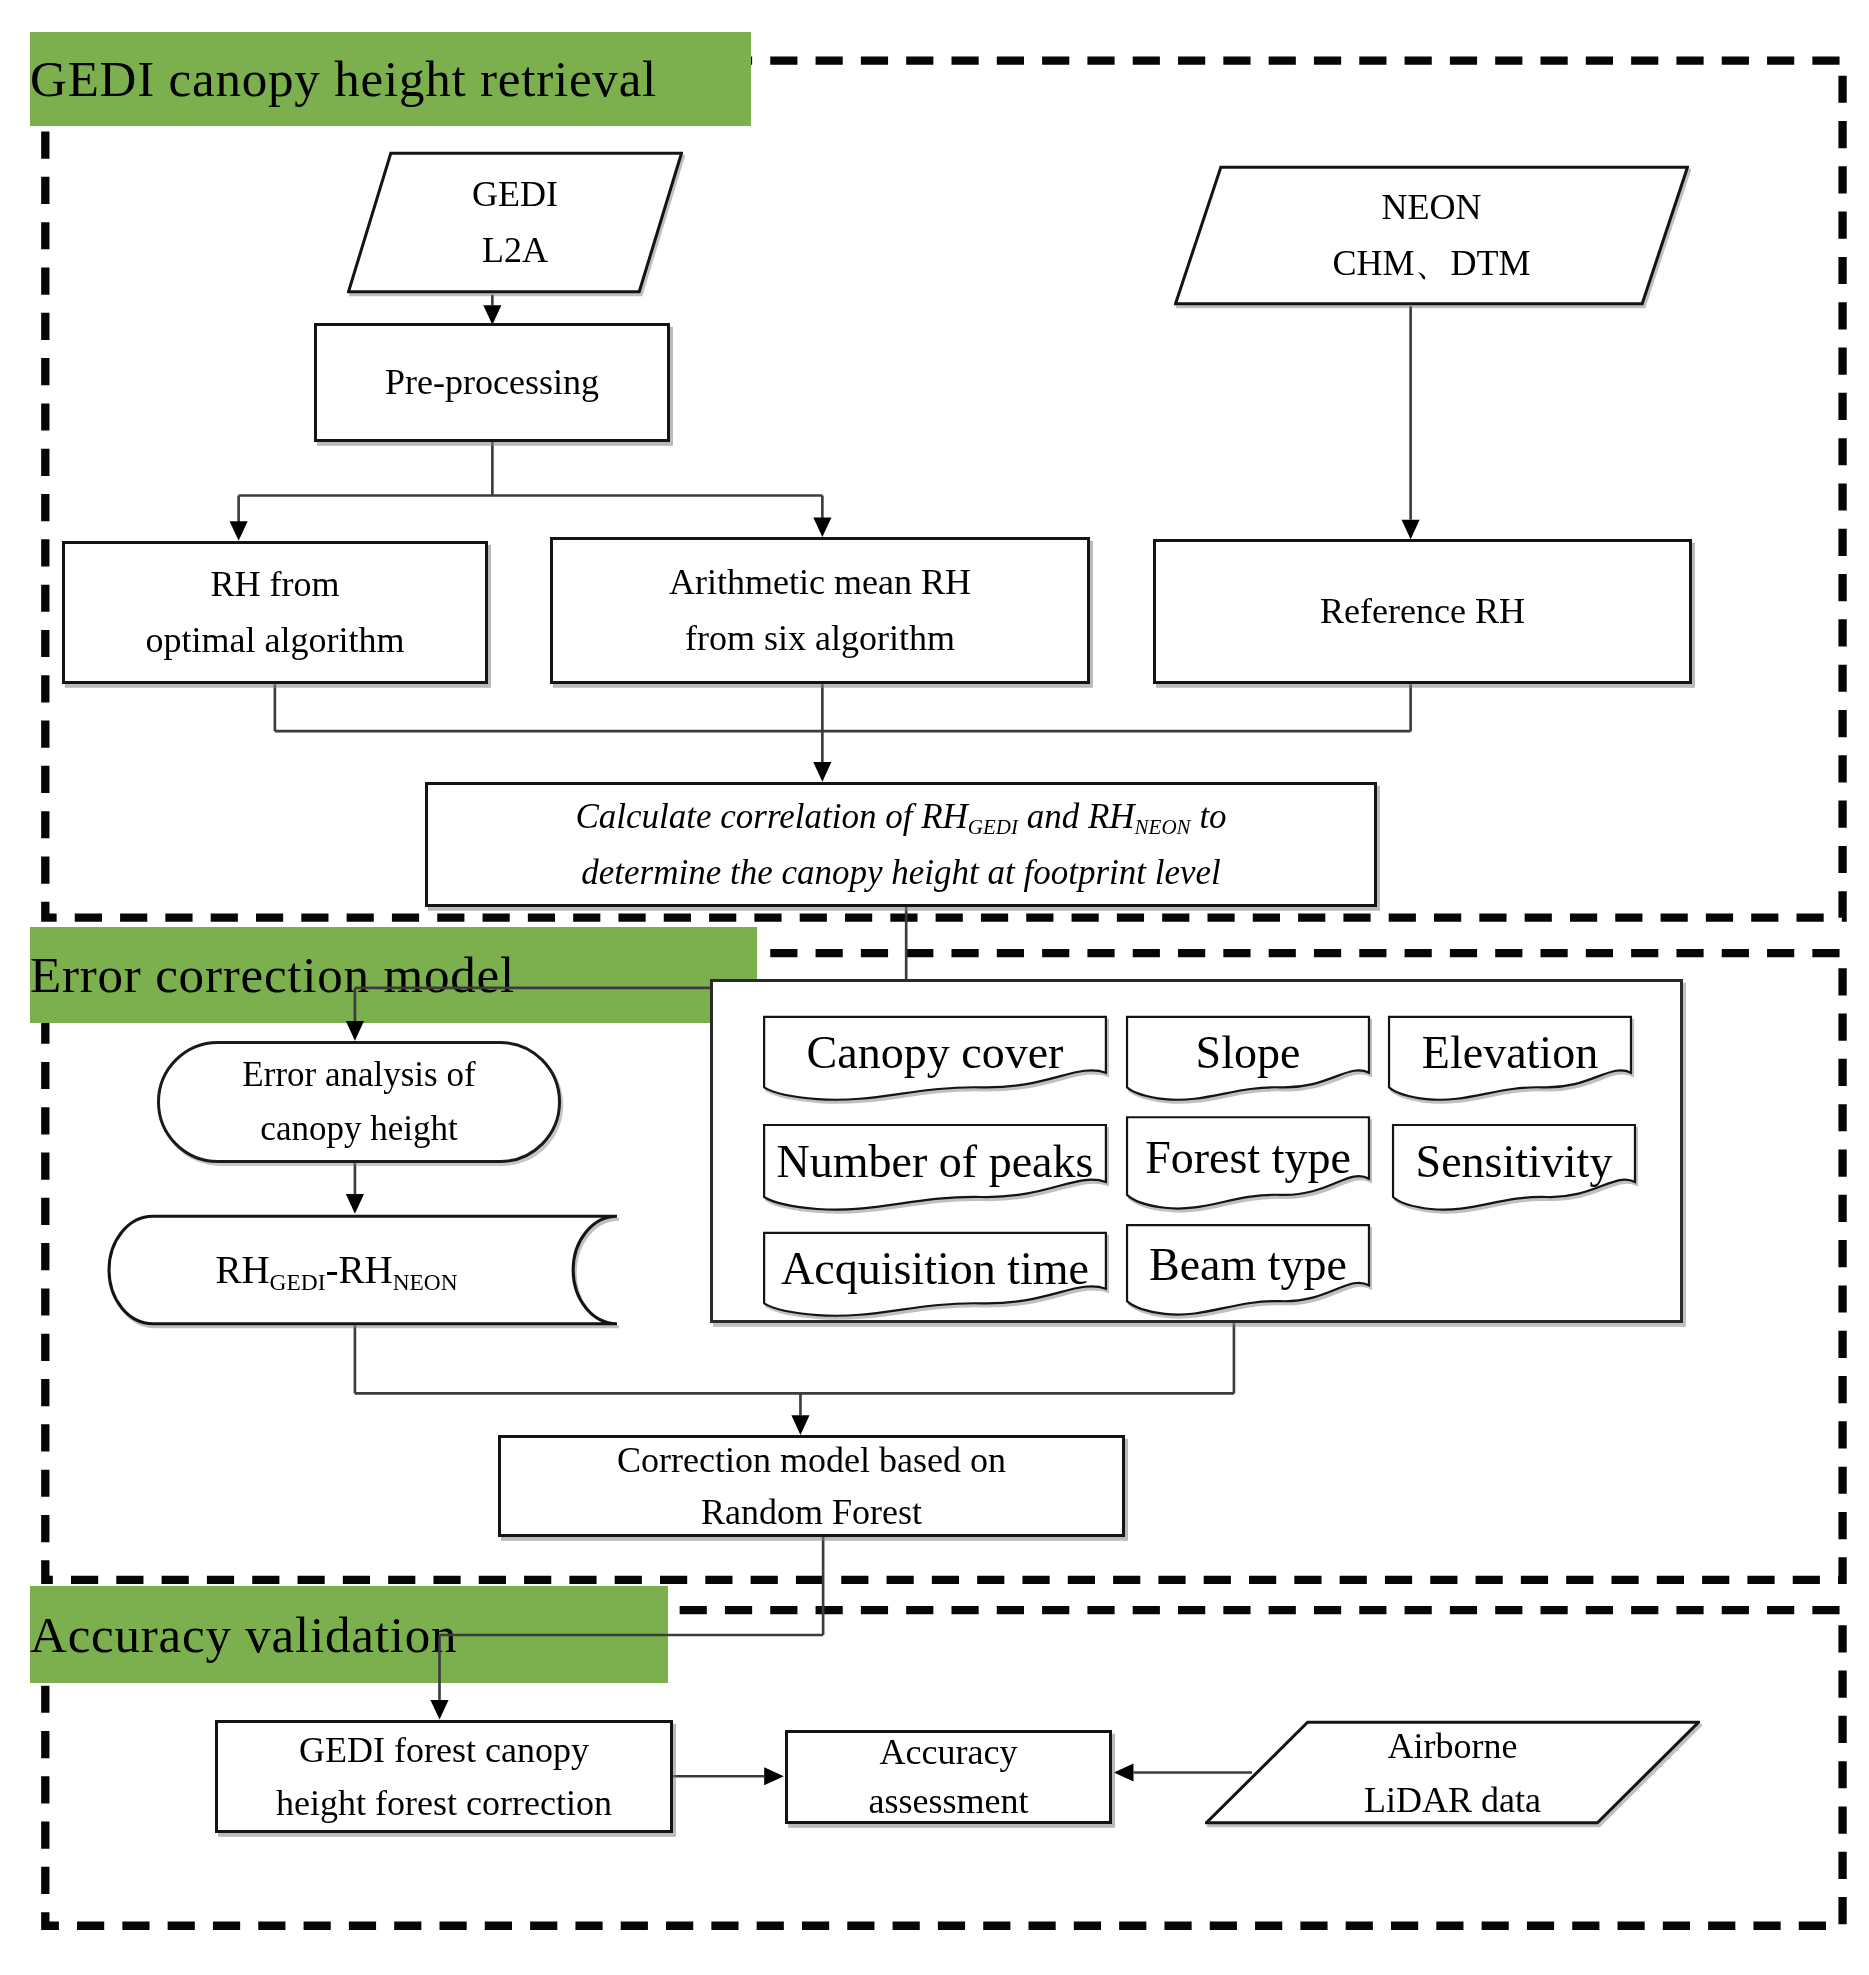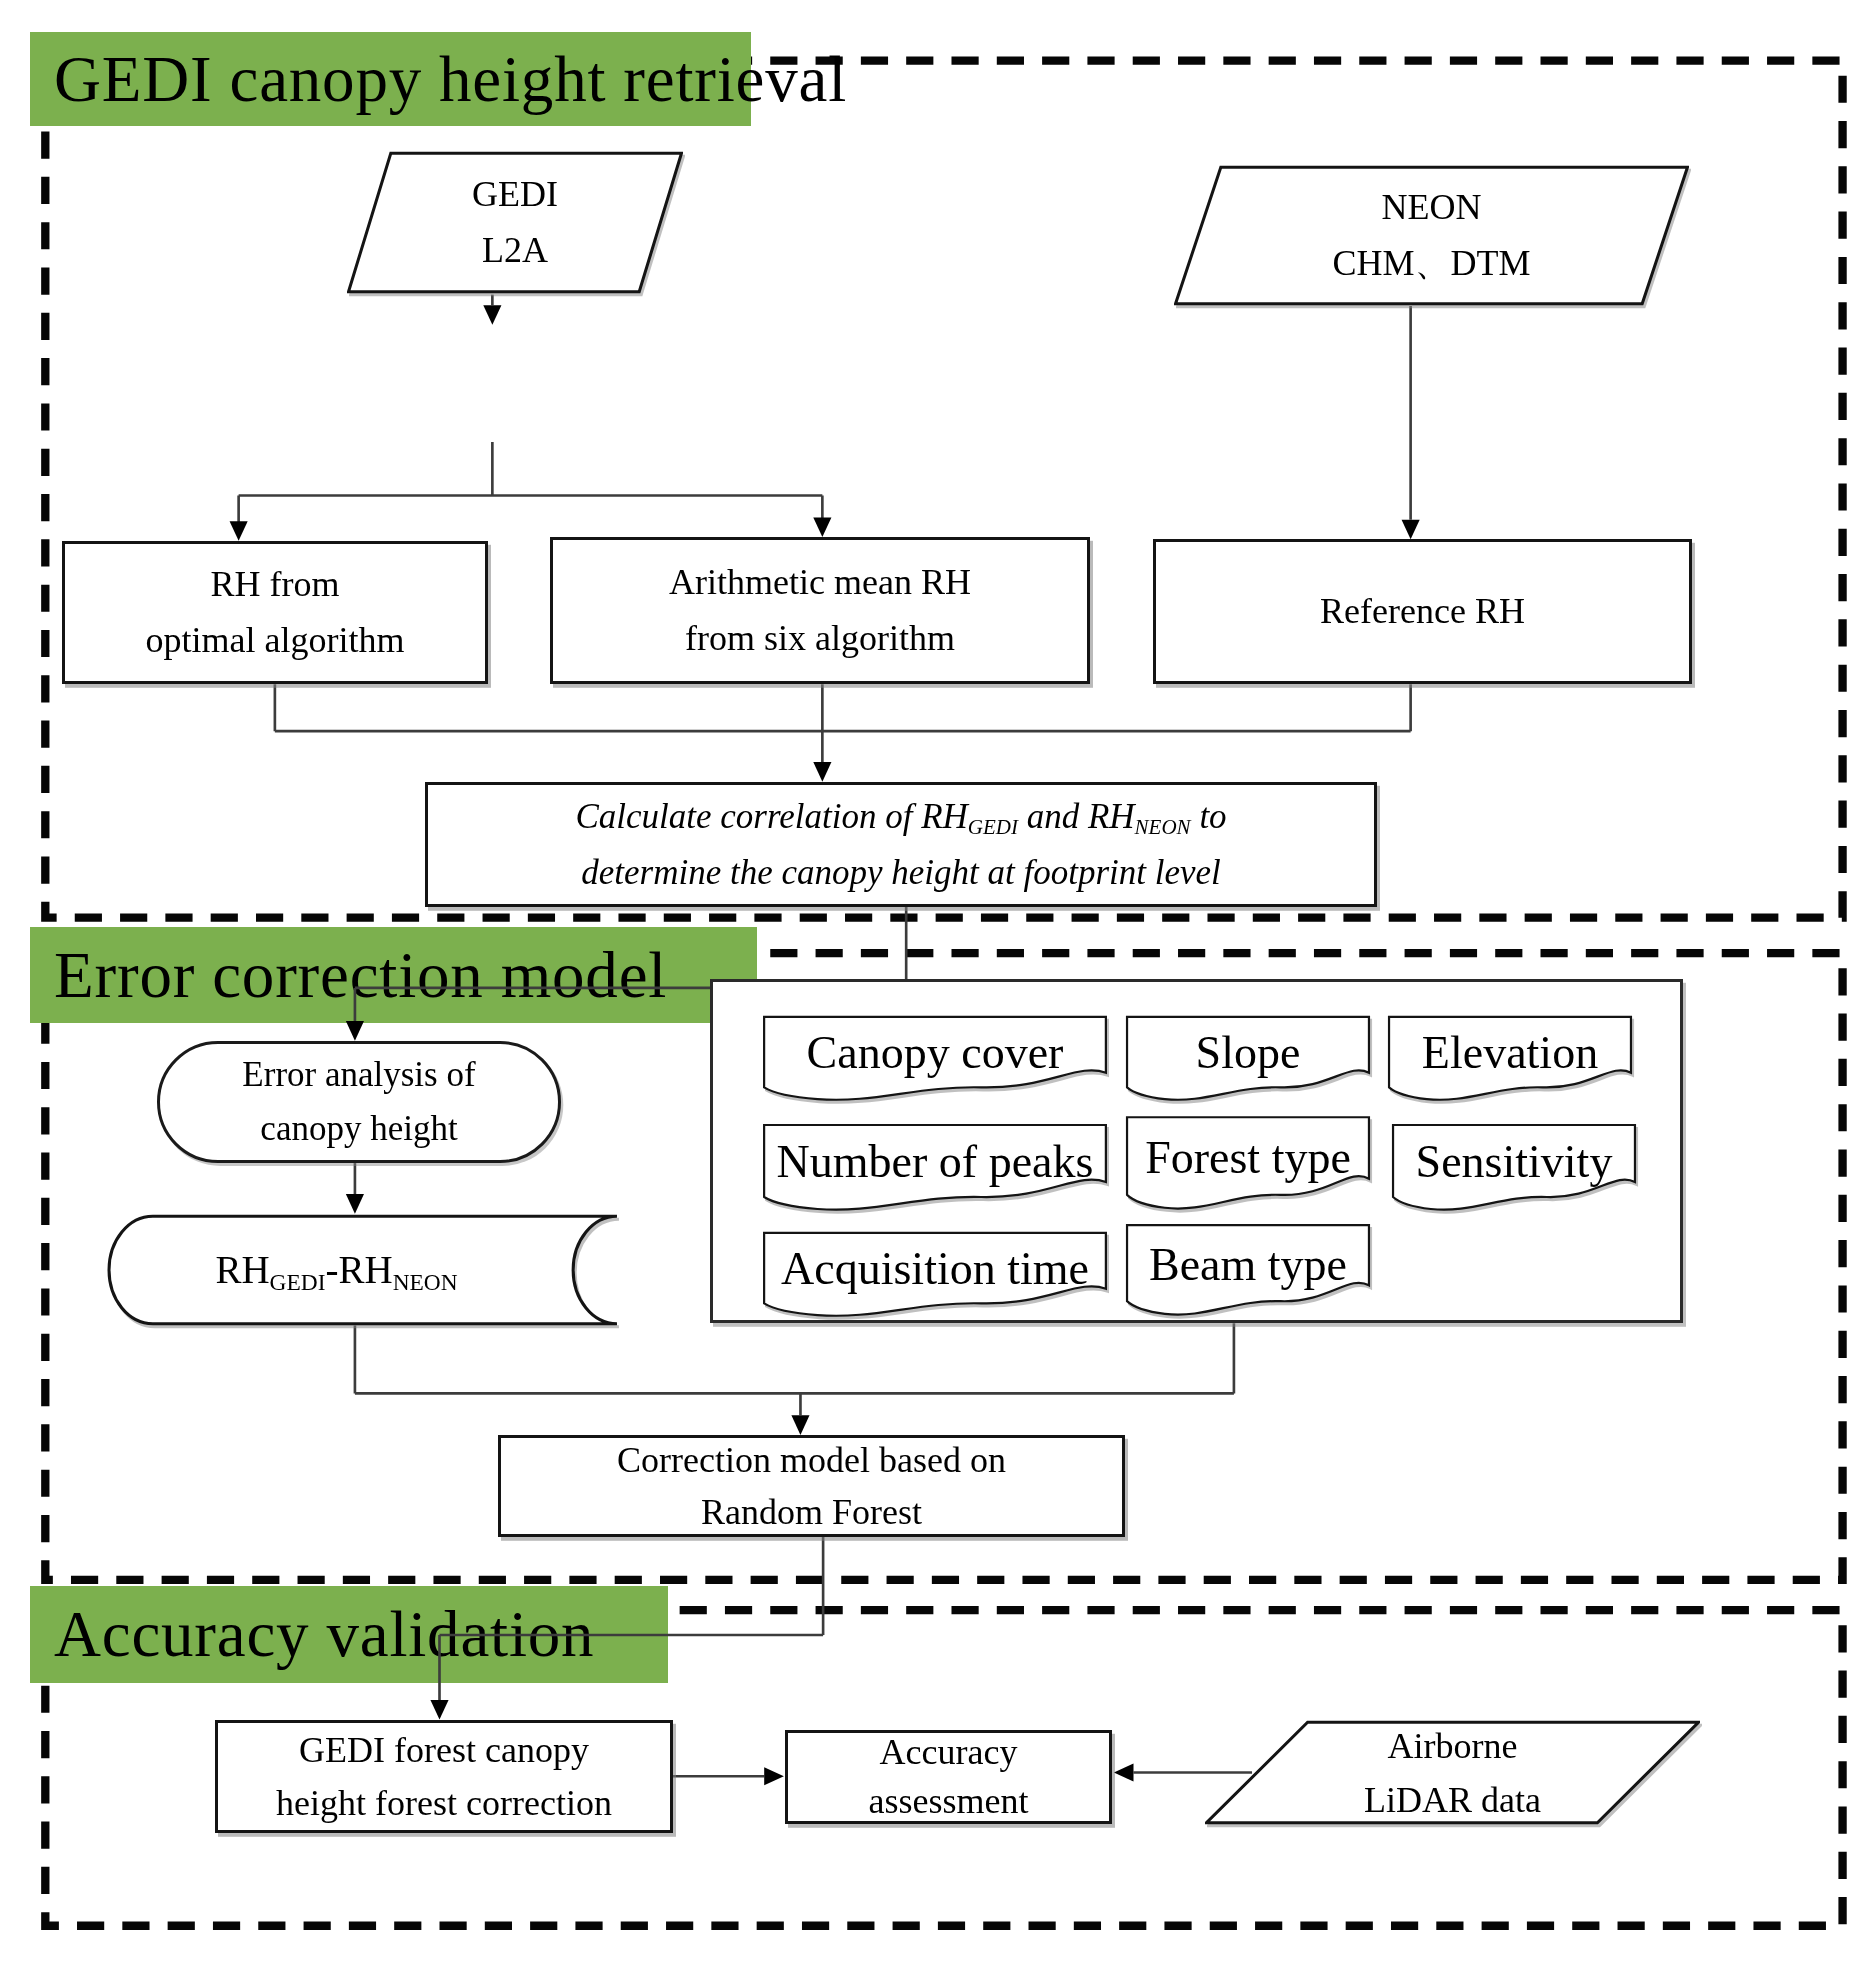--- a/index.html
+++ b/index.html
@@ -19,8 +19,8 @@
     position:absolute;z-index:2;
     background:#7cb04e;
     display:flex;align-items:center;
-    padding-left:24px;box-sizing:border-box;
-    font-size:65px;letter-spacing:0.8px;white-space:nowrap;
+    box-sizing:border-box;
+    font-size:51px;letter-spacing:0.8px;white-space:nowrap;
   }
 
   .node{

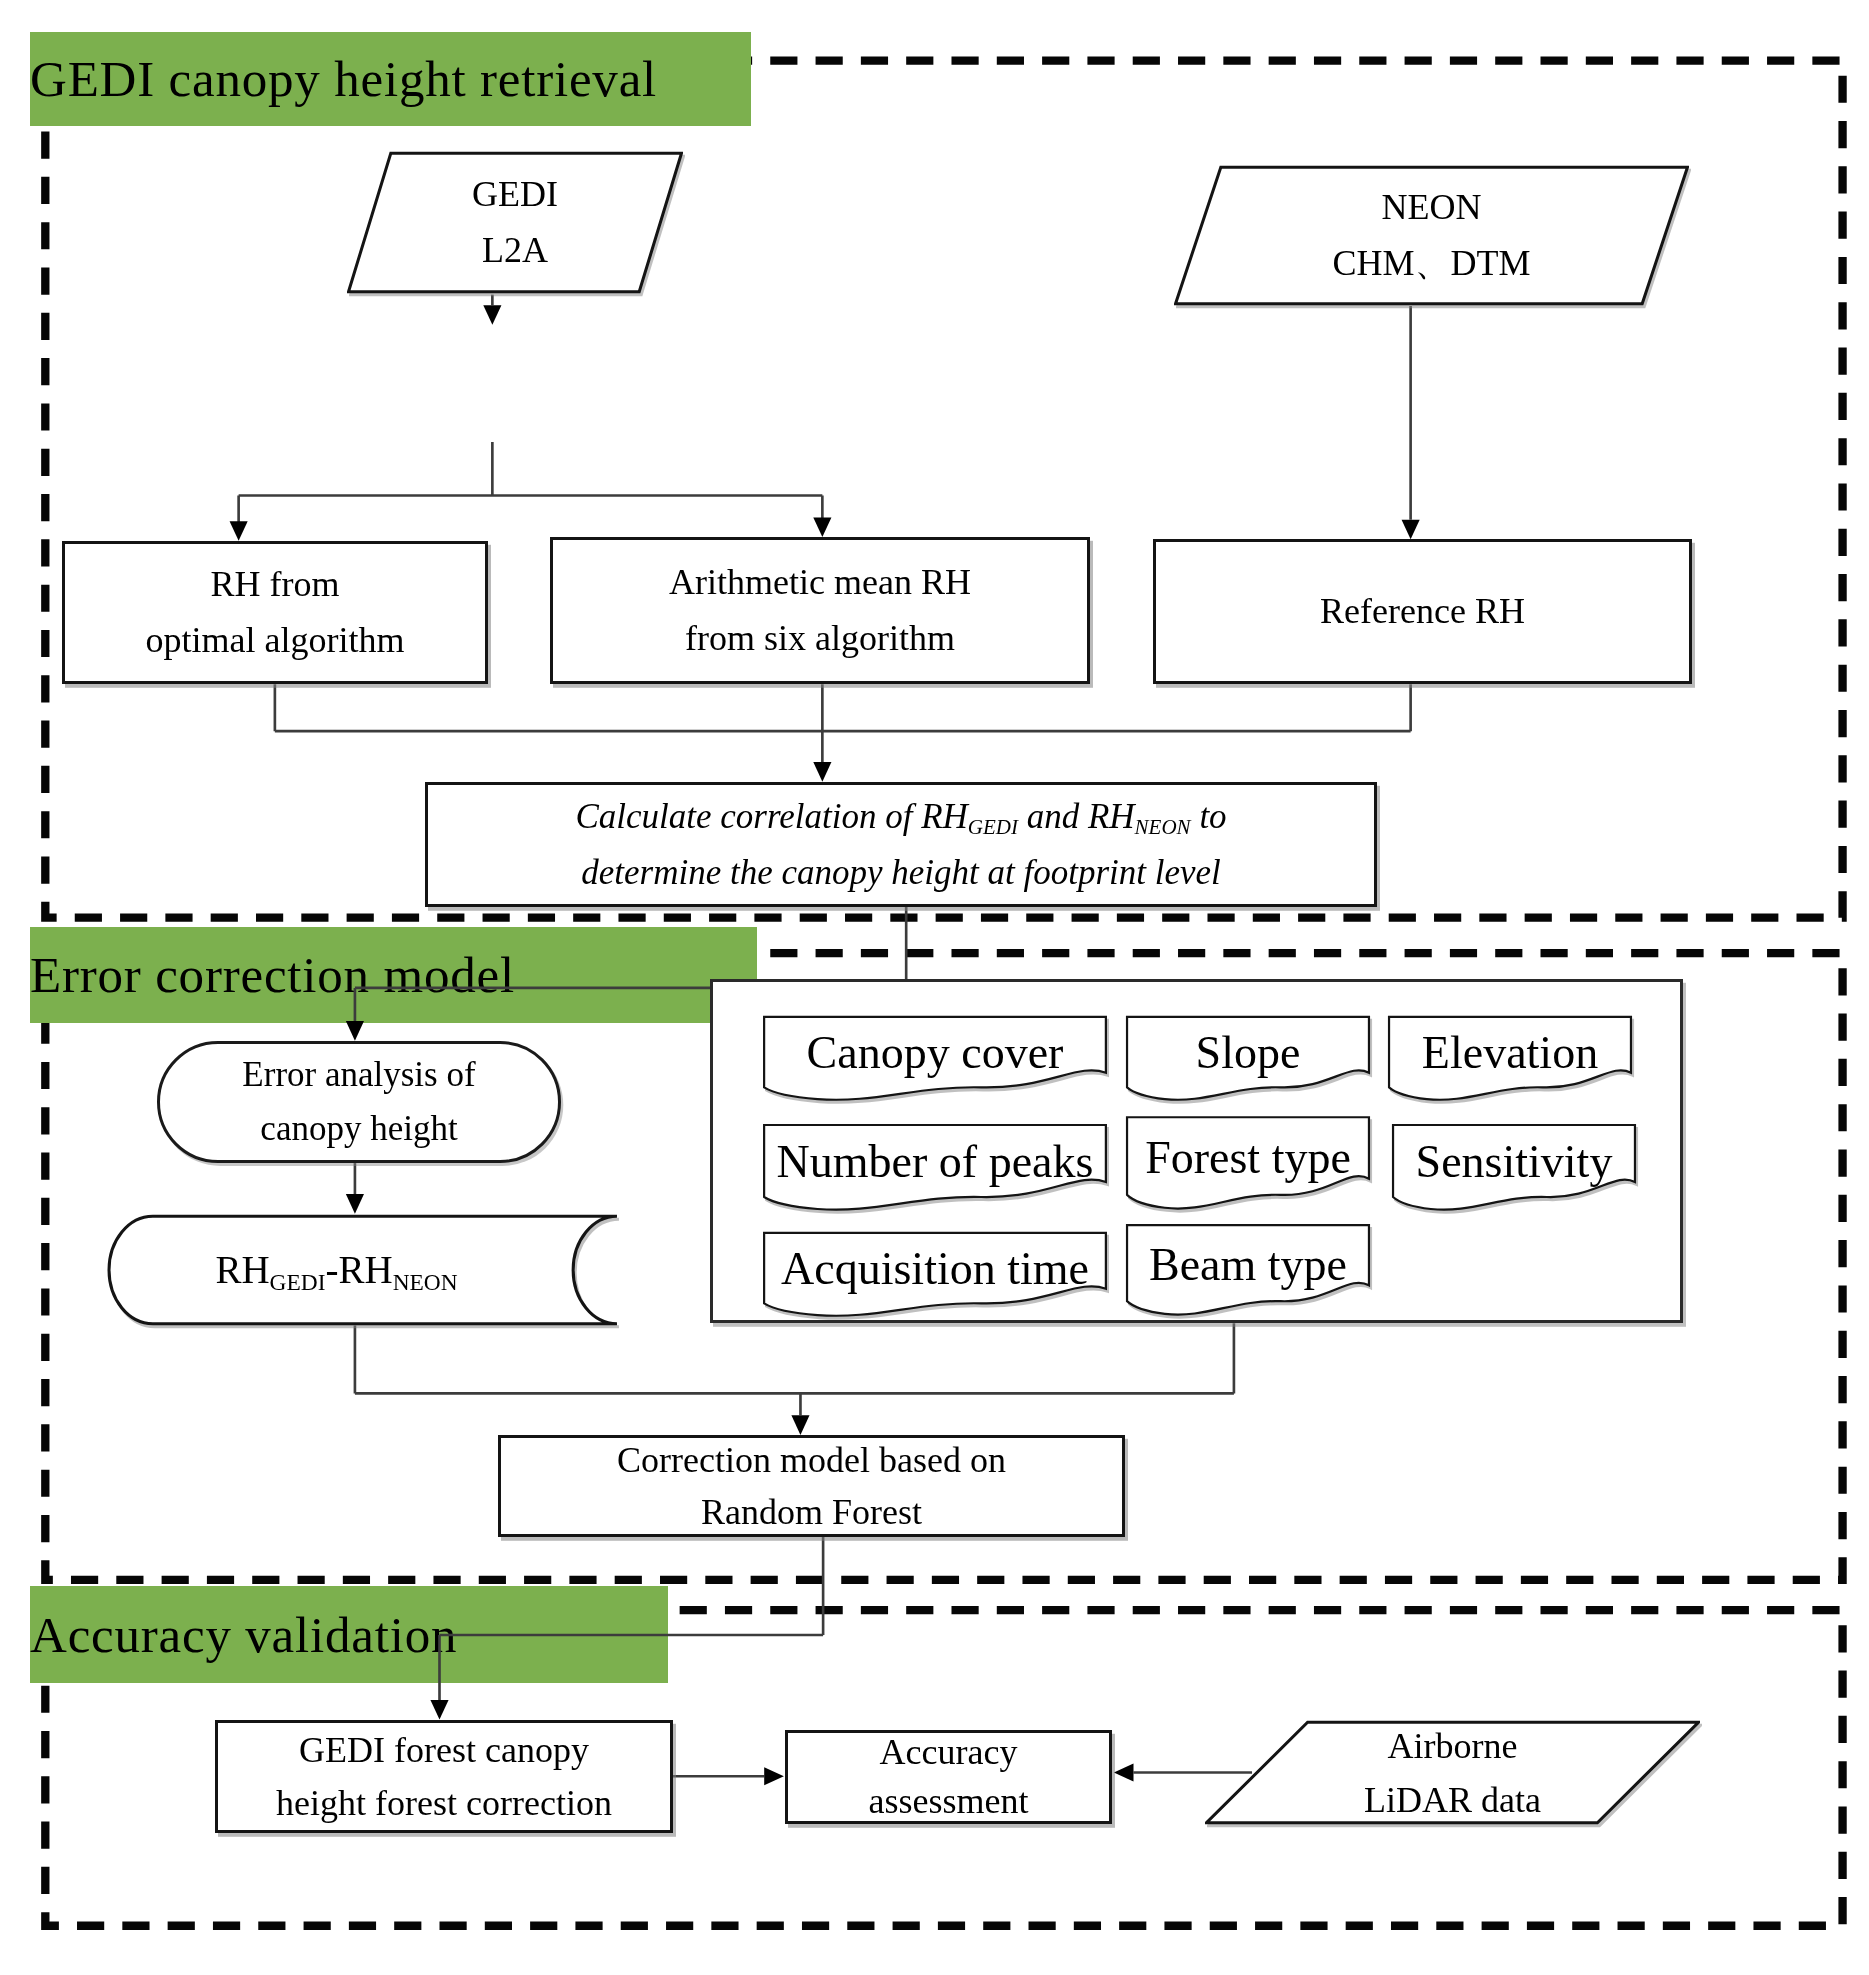--- a/index.html
+++ b/index.html
@@ -128,6 +128,9 @@
     <span class="txt">CHM、DTM</span>
   </div>
 
+  <div class="node rect" style="left:314px;top:323px;width:356px;height:119px;">
+    <span>Pre-processing</span>
+  </div>
 
   <div class="node rect" style="left:62px;top:541px;width:426px;height:143px;">
     <span>RH from</span>

